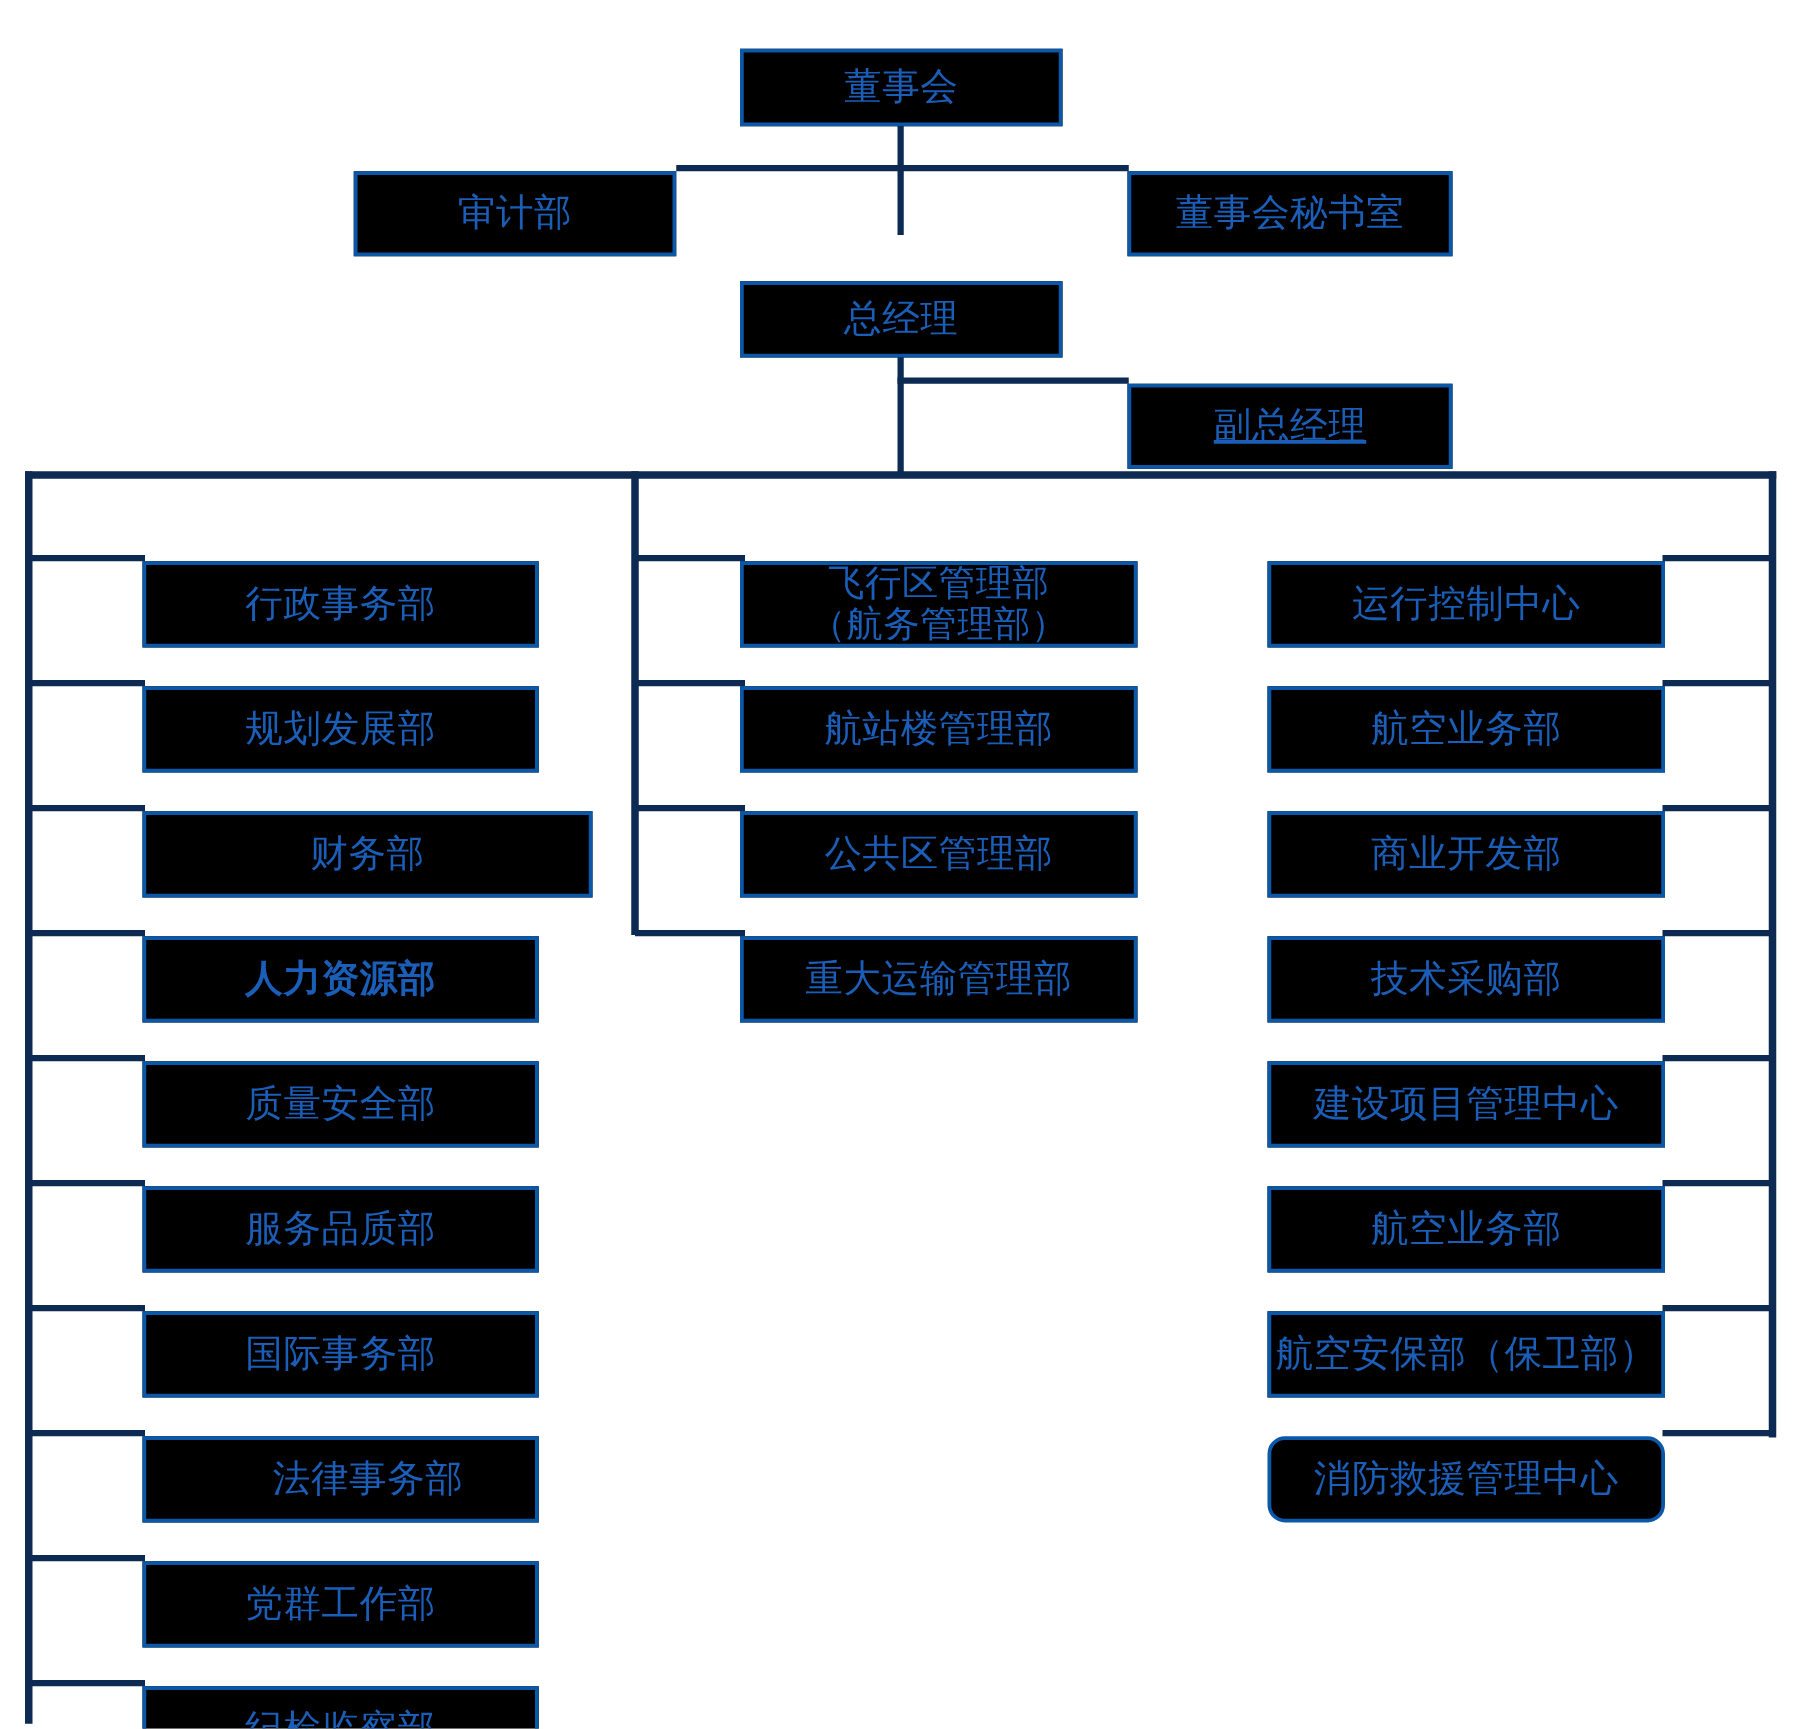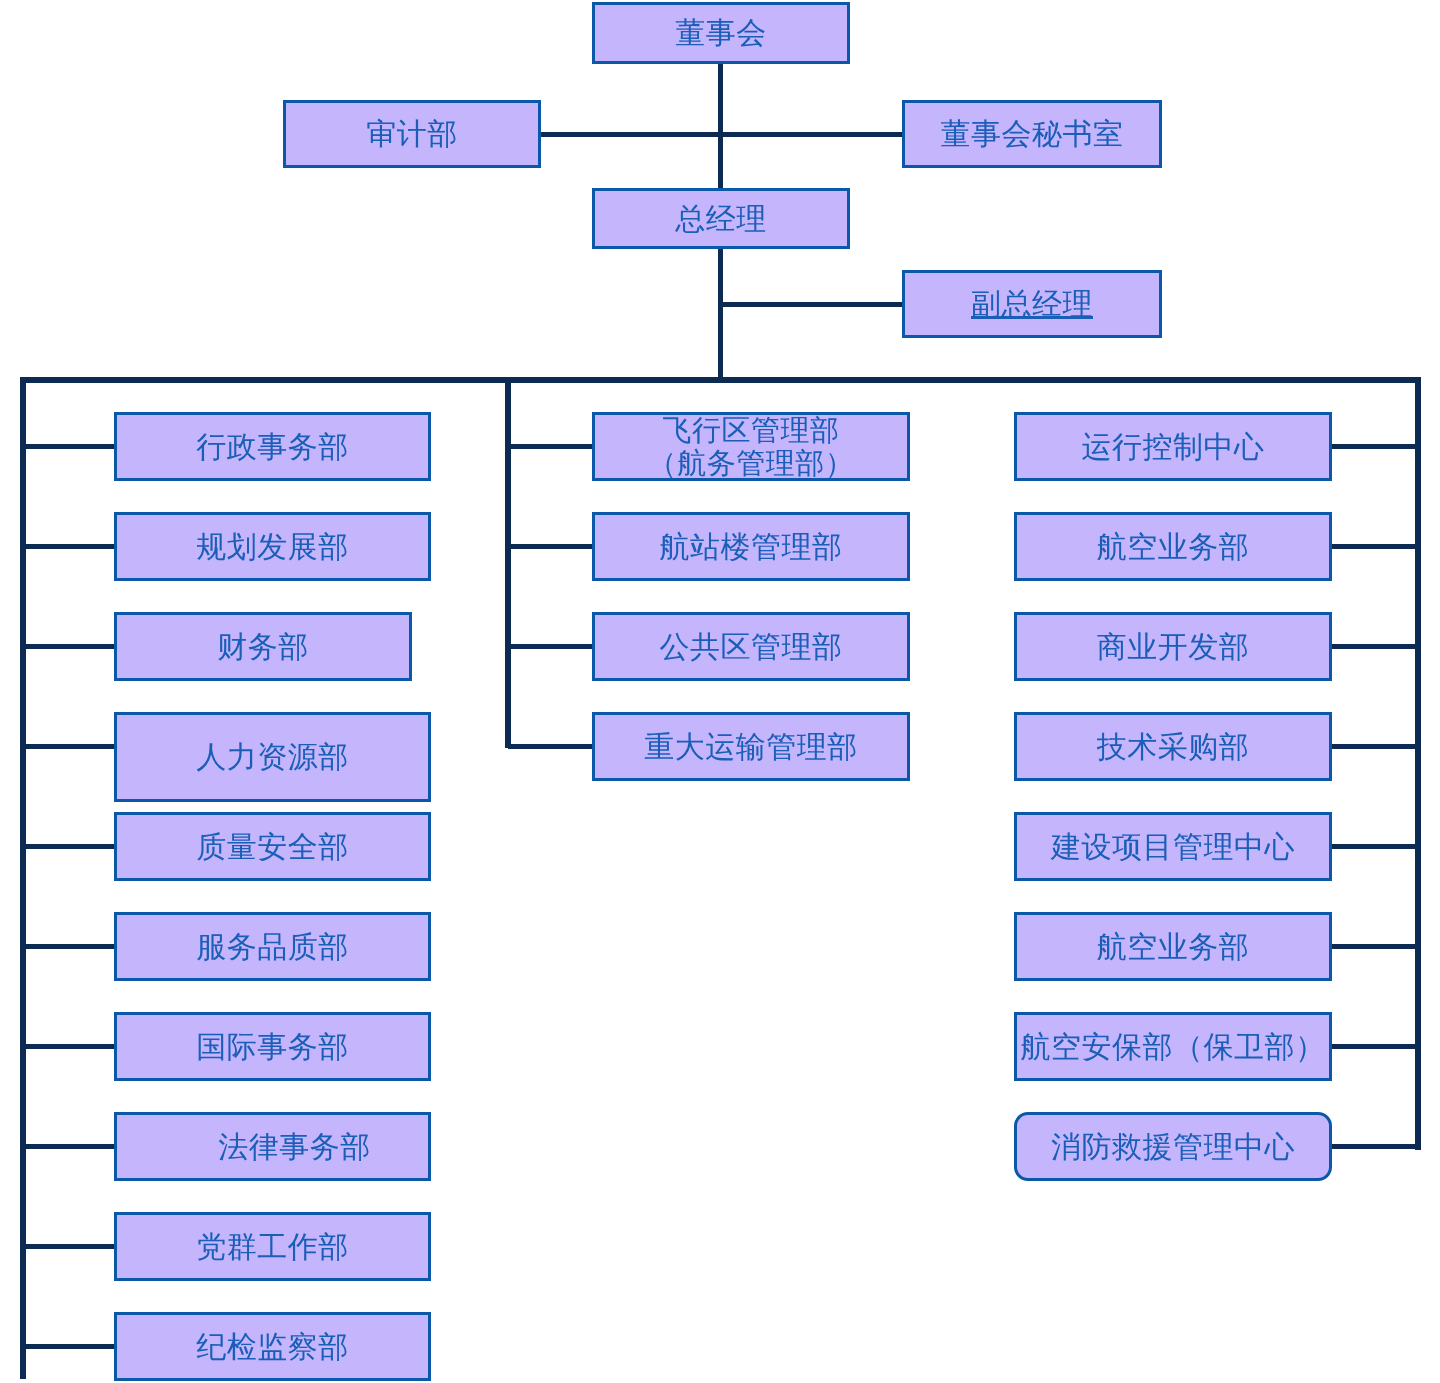--- a/index.html
+++ b/index.html
@@ -23,7 +23,7 @@
     position: absolute;
     box-sizing: border-box;
     border: 3px solid #0b57a8;
-    background: #c4b5fd;
+    background: #000000;
     color: #1a5eb8;
     display: flex;
     align-items: center;
@@ -34,6 +34,7 @@
     letter-spacing: 0.5px;
     white-space: pre-line;
     z-index: 3;
+    margin-top: 37px;
   }
   .node.two-line {
     line-height: 1.12;

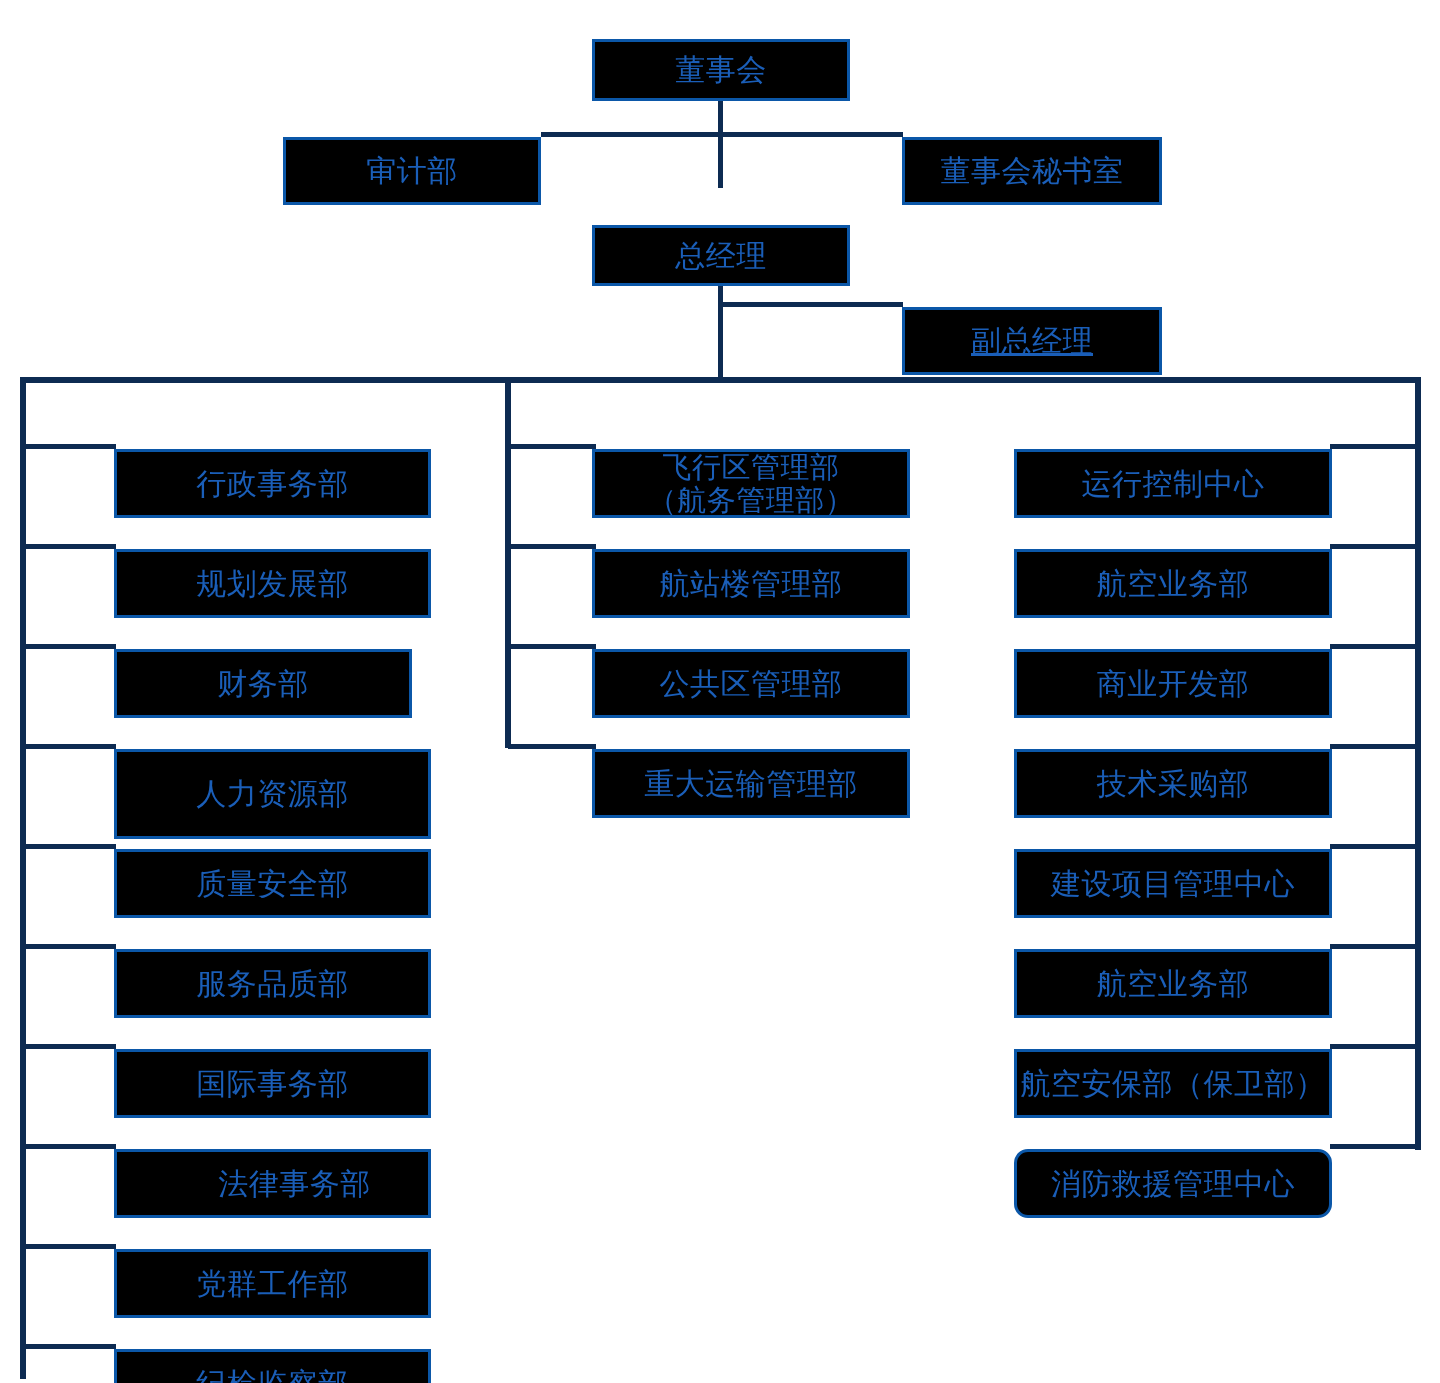--- a/index.html
+++ b/index.html
@@ -88,7 +88,7 @@
     <div class="node" style="left:114px; top:512px; width:317px; height:69px;">规划发展部</div>
 
     <div class="line h" style="left:23px; top:644px; width:93px;"></div>
-    <div class="node" style="left:114px; top:612px; width:298px; height:69px;">财务部</div>
+    <div class="node" style="left:114px; top:612px; width:360px; height:69px;">财务部</div>
 
     <div class="line h" style="left:23px; top:744px; width:93px;"></div>
     <div class="node" style="left:114px; top:712px; width:317px; height:90px;">人力资源部</div>

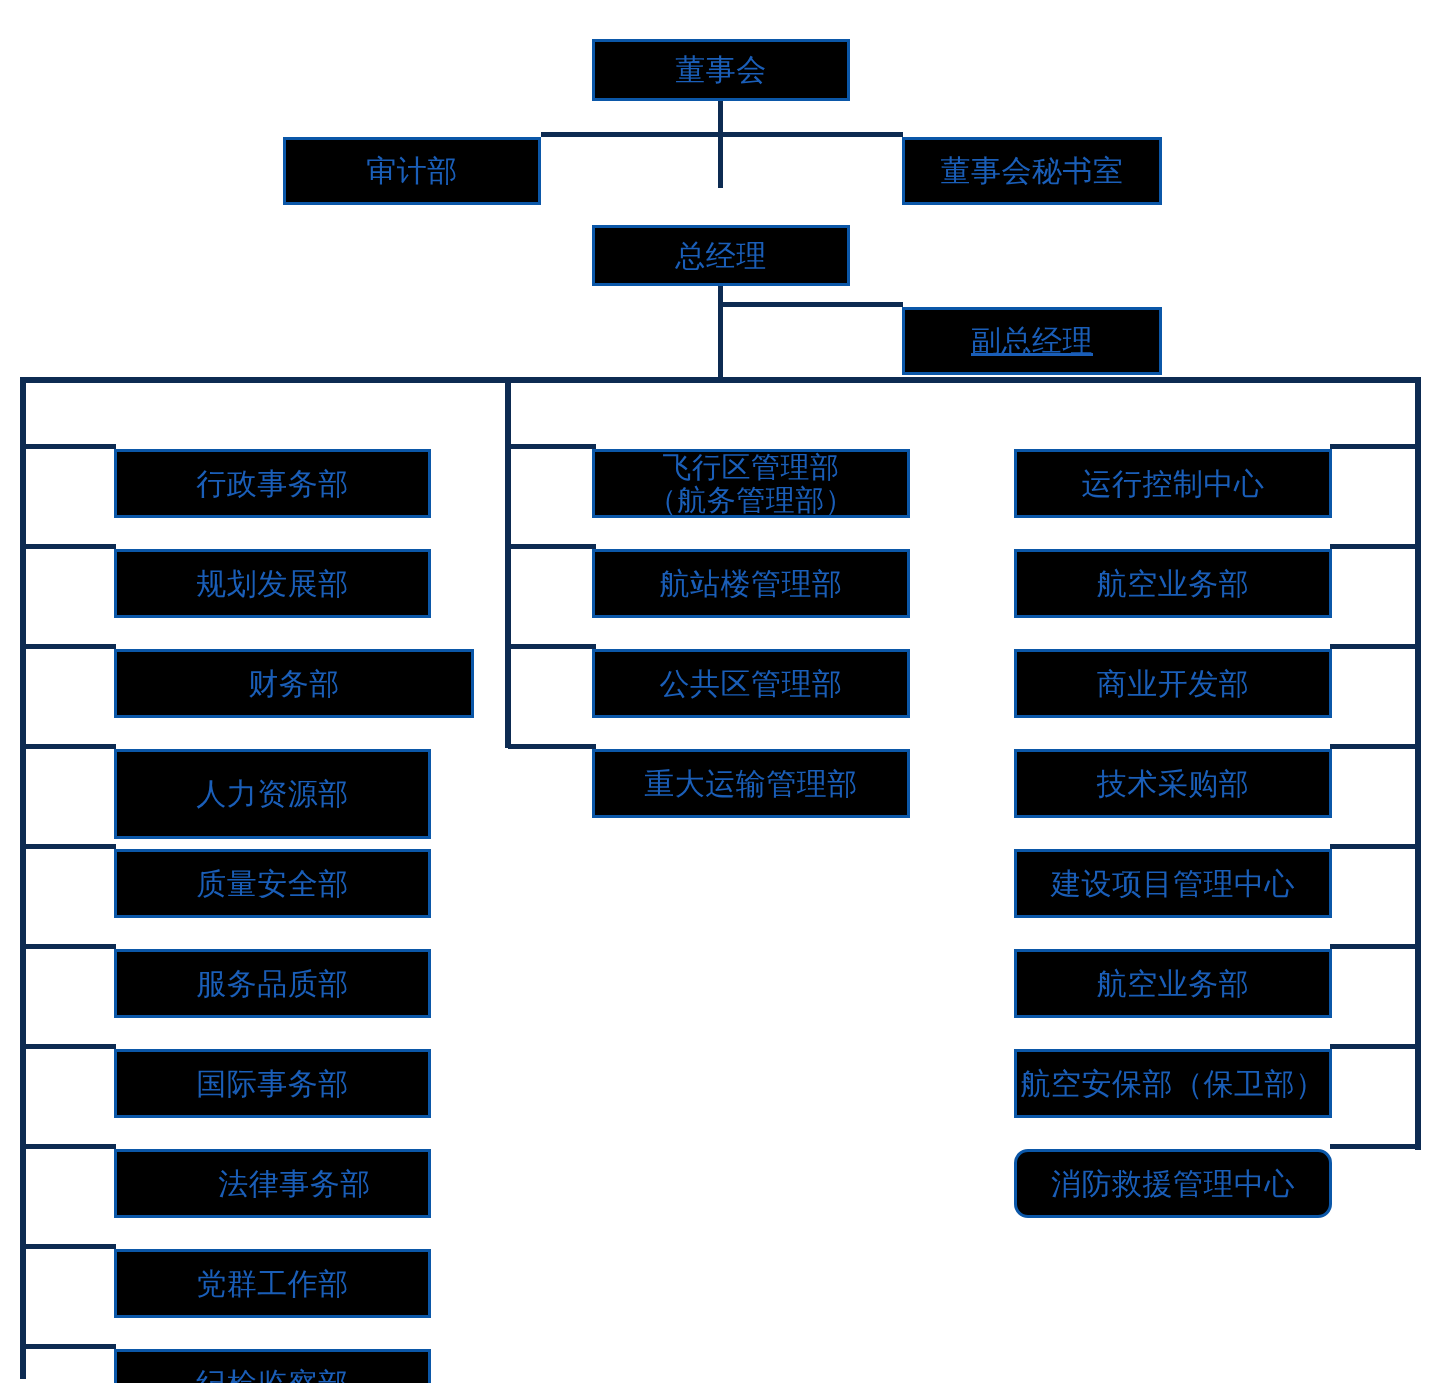--- a/index.html
+++ b/index.html
@@ -91,7 +91,7 @@
     <div class="node" style="left:114px; top:612px; width:360px; height:69px;">财务部</div>
 
     <div class="line h" style="left:23px; top:744px; width:93px;"></div>
-    <div class="node" style="left:114px; top:712px; width:317px; height:90px;">人力资源部</div>
+    <div class="node" style="left:114px; top:712px; width:317px; height:69px;font-weight:bold;">人力资源部</div>
 
     <div class="line h" style="left:23px; top:844px; width:93px;"></div>
     <div class="node" style="left:114px; top:812px; width:317px; height:69px;">质量安全部</div>

